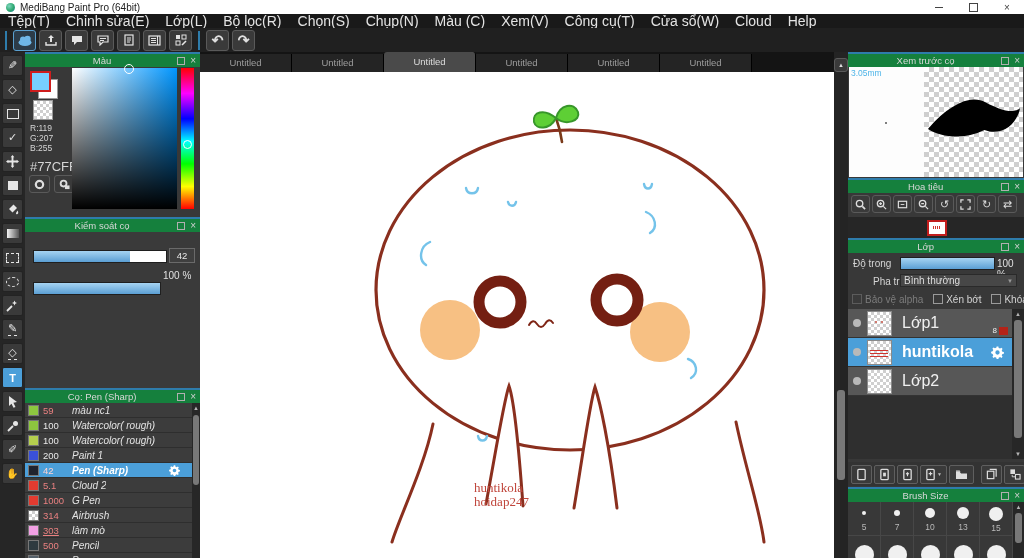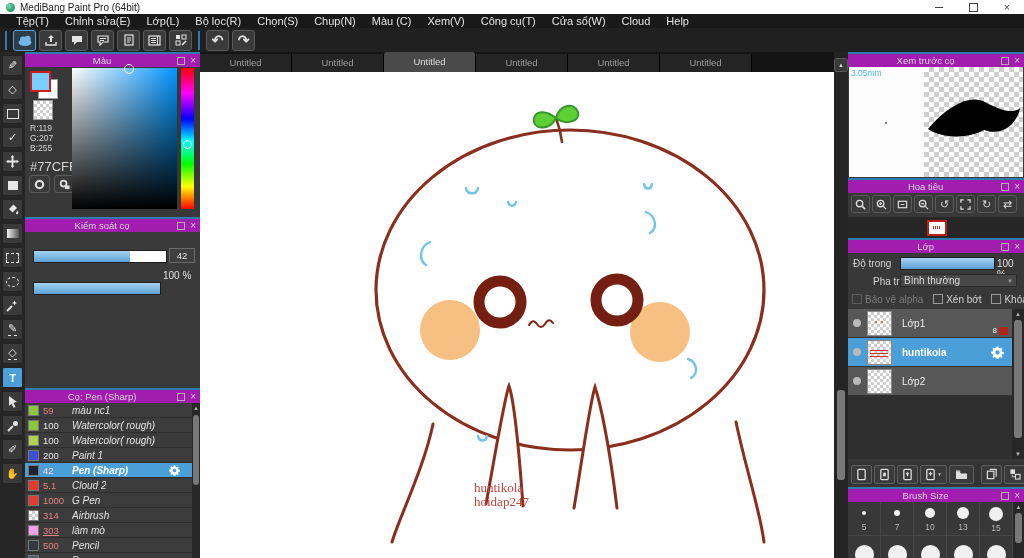--- a/index.html
+++ b/index.html
@@ -17,7 +17,7 @@
   .restorebox{width:7px;height:7px;border:1px solid #444;display:block;}
   
   #menubar{left:0;top:14px;width:1024px;height:14px;background:#191919;display:flex;align-items:center;}
-  #menubar span{padding:0 0;color:#e4e4e4;font-size:11px;line-height:14px;white-space:nowrap;margin-left:16px;}
+  #menubar span{padding:0 8px;color:#e4e4e4;font-size:14px;line-height:14px;white-space:nowrap;}
   
   #toolbar{left:0;top:28px;width:1024px;height:24px;background:#202020;display:flex;align-items:center;gap:3px;padding-left:2px;box-sizing:border-box;}
   .tsep{width:2px;height:19px;background:#2e7cab;margin:0 3px;}

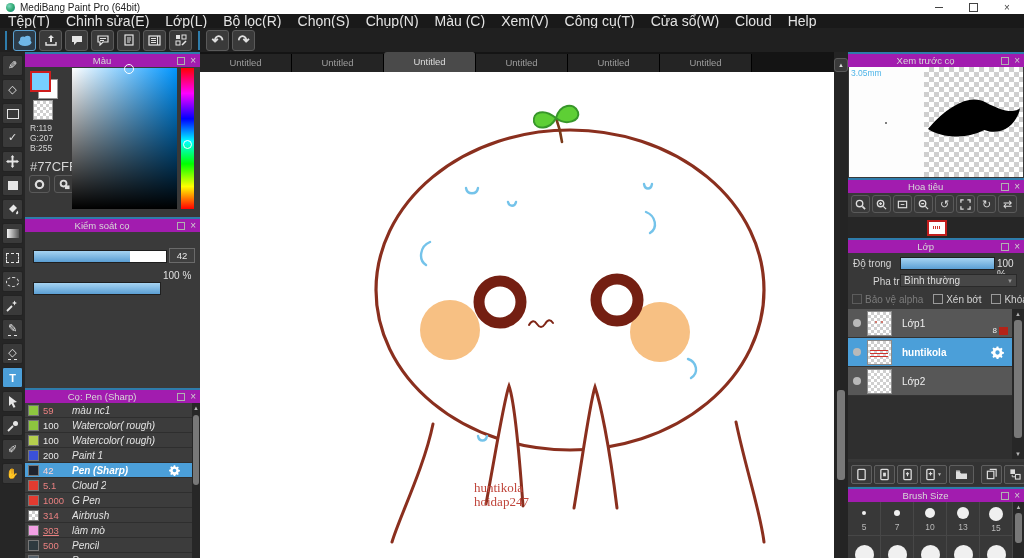--- a/index.html
+++ b/index.html
@@ -39,7 +39,7 @@
   .dash-u{border-bottom:1px dashed #e6e6e6;padding-bottom:1px;line-height:1;}
   
   .panel{position:absolute;background:#383838;}
-  .phead{position:relative;height:13px;background:#a21caf;border-top:2px solid #2e7cab;
+  .phead{position:relative;height:13px;background:#15803d;border-top:2px solid #2e7cab;
          display:flex;align-items:center;padding:0 4px;}
   .ptitle{flex:1;text-align:center;font-size:9.5px;color:#d8d8d8;white-space:nowrap;overflow:hidden;}
   .pop{width:6px;height:6px;border:1px solid #b0b0b0;margin:0 5px 0 2px;}

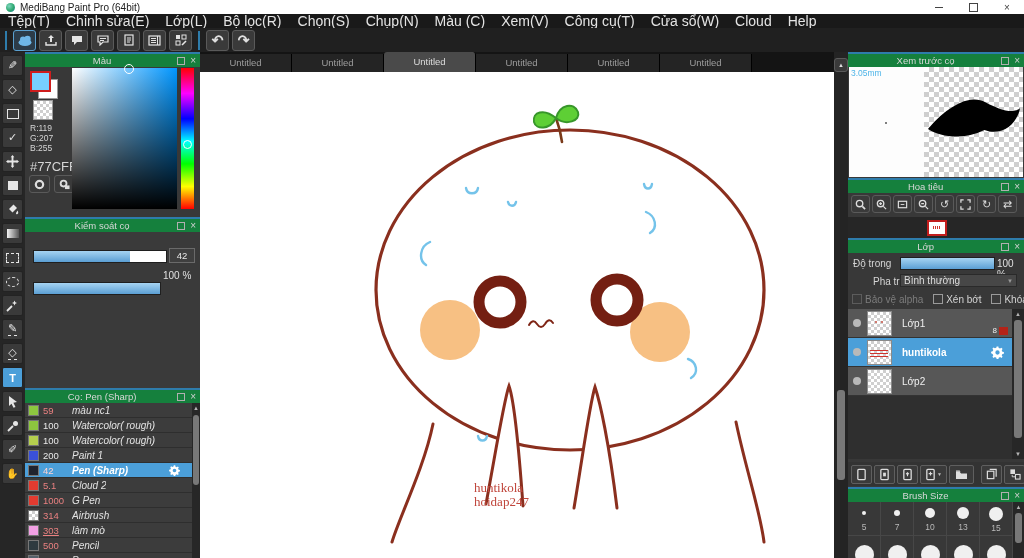--- a/index.html
+++ b/index.html
@@ -79,7 +79,7 @@
   .lrow.sel{background:#4b9fd9;}
   .leye{width:8px;height:8px;border-radius:50%;background:#b9b9b9;margin:0 6px 0 5px;flex:none;}
   .lthumb{width:23px;height:23px;border:1px solid #8a8a8a;flex:none;position:relative;}
-  .lname{margin-left:10px;color:#f0f0f0;font-size:10px;}
+  .lname{margin-left:10px;color:#f0f0f0;font-size:16px;}
   .lrow.sel .lname{font-weight:bold;color:#fff;}
   .cbx{width:8px;height:8px;border:1px solid #9a9a9a;background:#3a3a3a;display:inline-block;vertical-align:-1px;margin-right:3px;}
   .lbtn{width:19px;height:17px;background:#3a3a3a;border:1px solid #5f5f5f;border-radius:2px;

